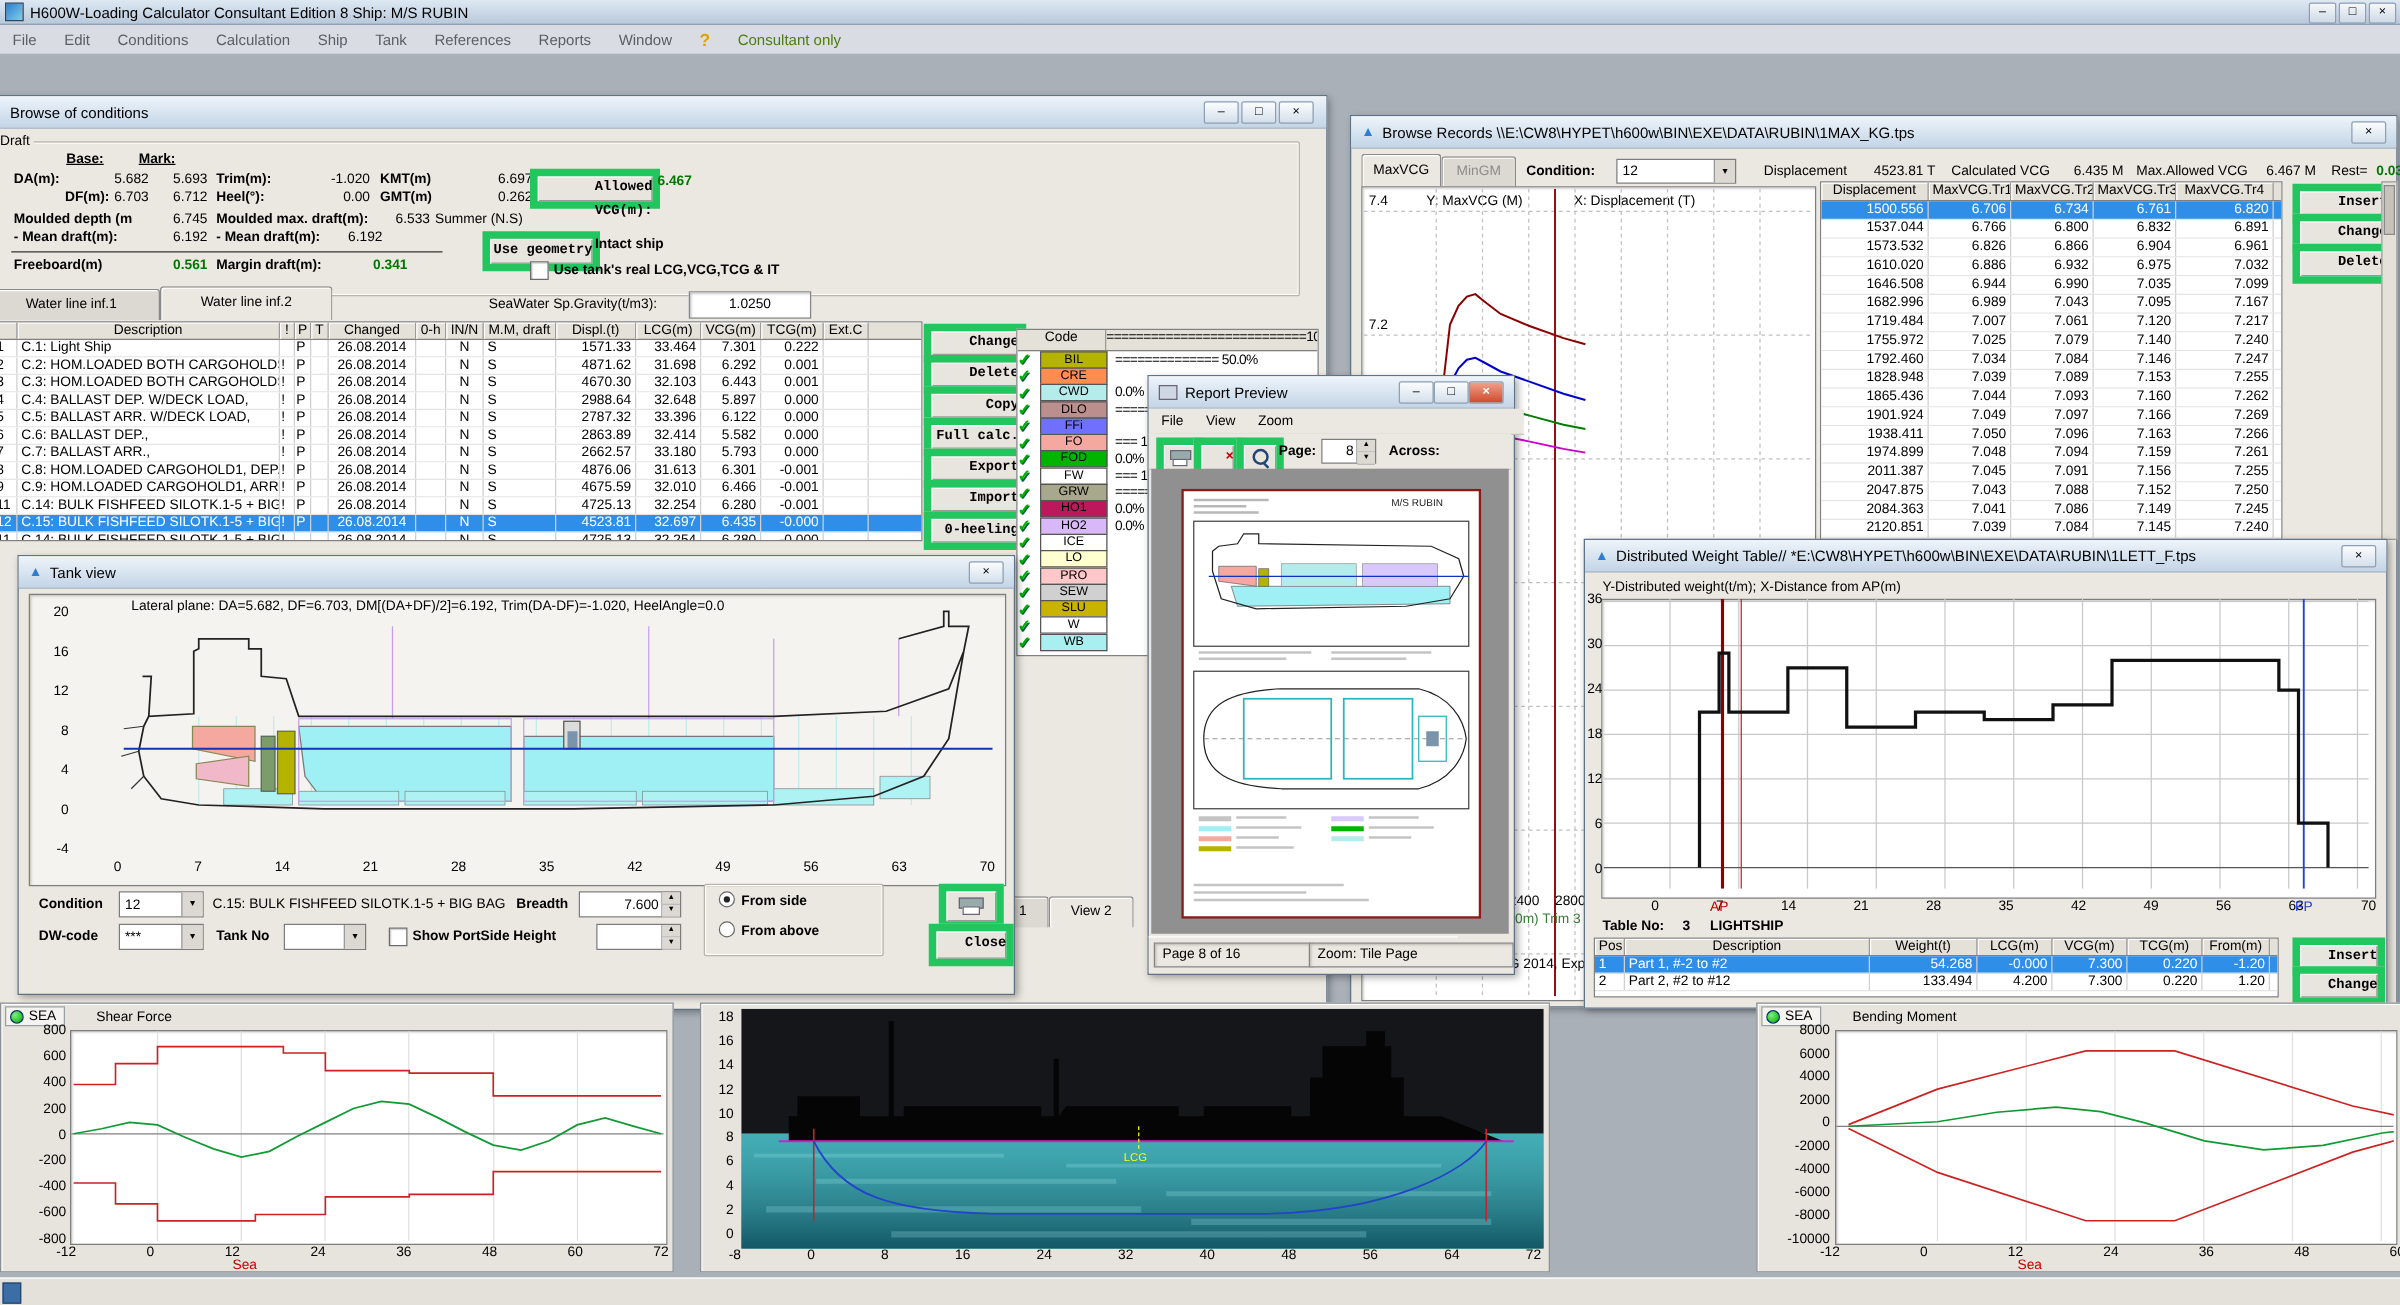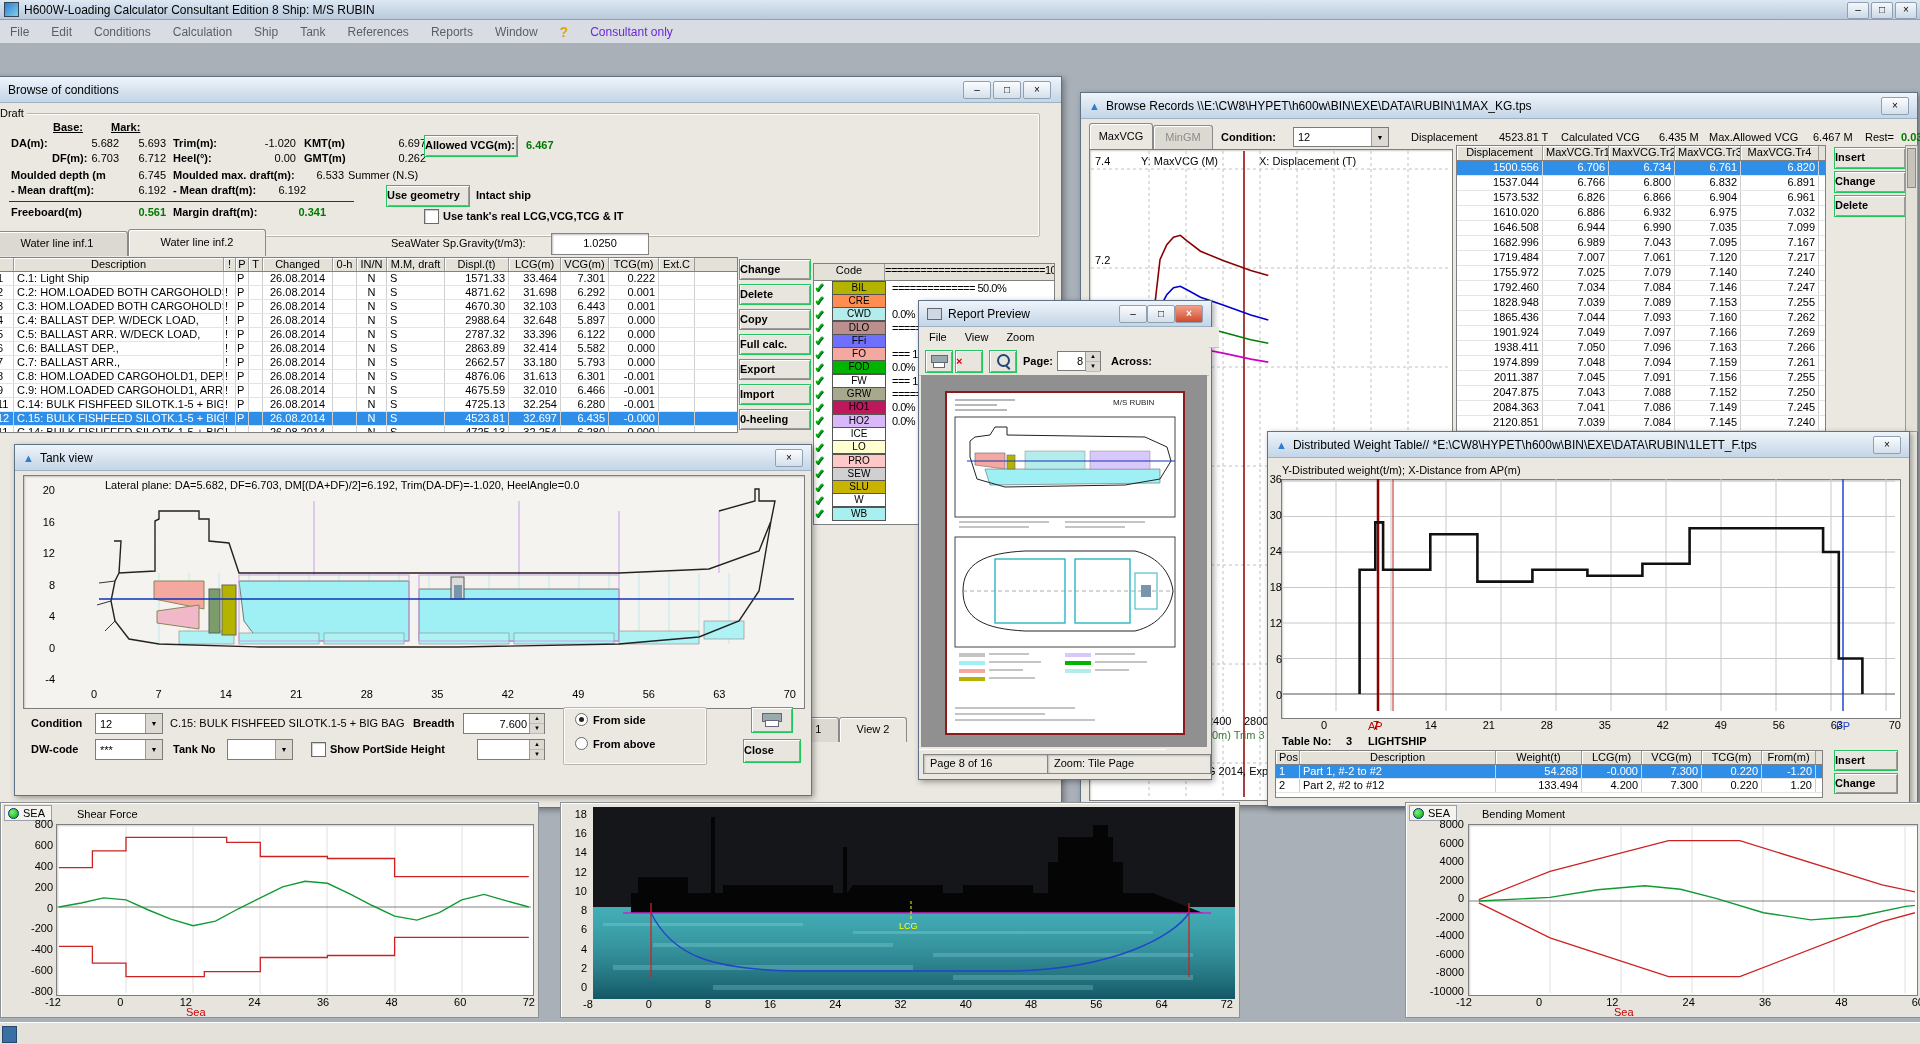--- a/index.html
+++ b/index.html
@@ -18,7 +18,7 @@
     display:flex;align-items:center;gap:22px;padding-left:10px;box-sizing:border-box;color:#5a5f66;font-size:12px;}
   .menubar .mi{cursor:default;}
   .help{color:#e0a400;font-weight:bold;font-size:14px;}
-  .consultant{color:#6d28d9;}
+  .consultant{color:#4d7c0f;}
   
   .win{position:absolute;background:#ebe8e1;border:1px solid #5f7286;box-shadow:2px 2px 6px rgba(0,0,0,.35);}
   .tb{position:absolute;left:0;top:0;right:0;height:26px;background:linear-gradient(#eef4fa,#c3d5e7);

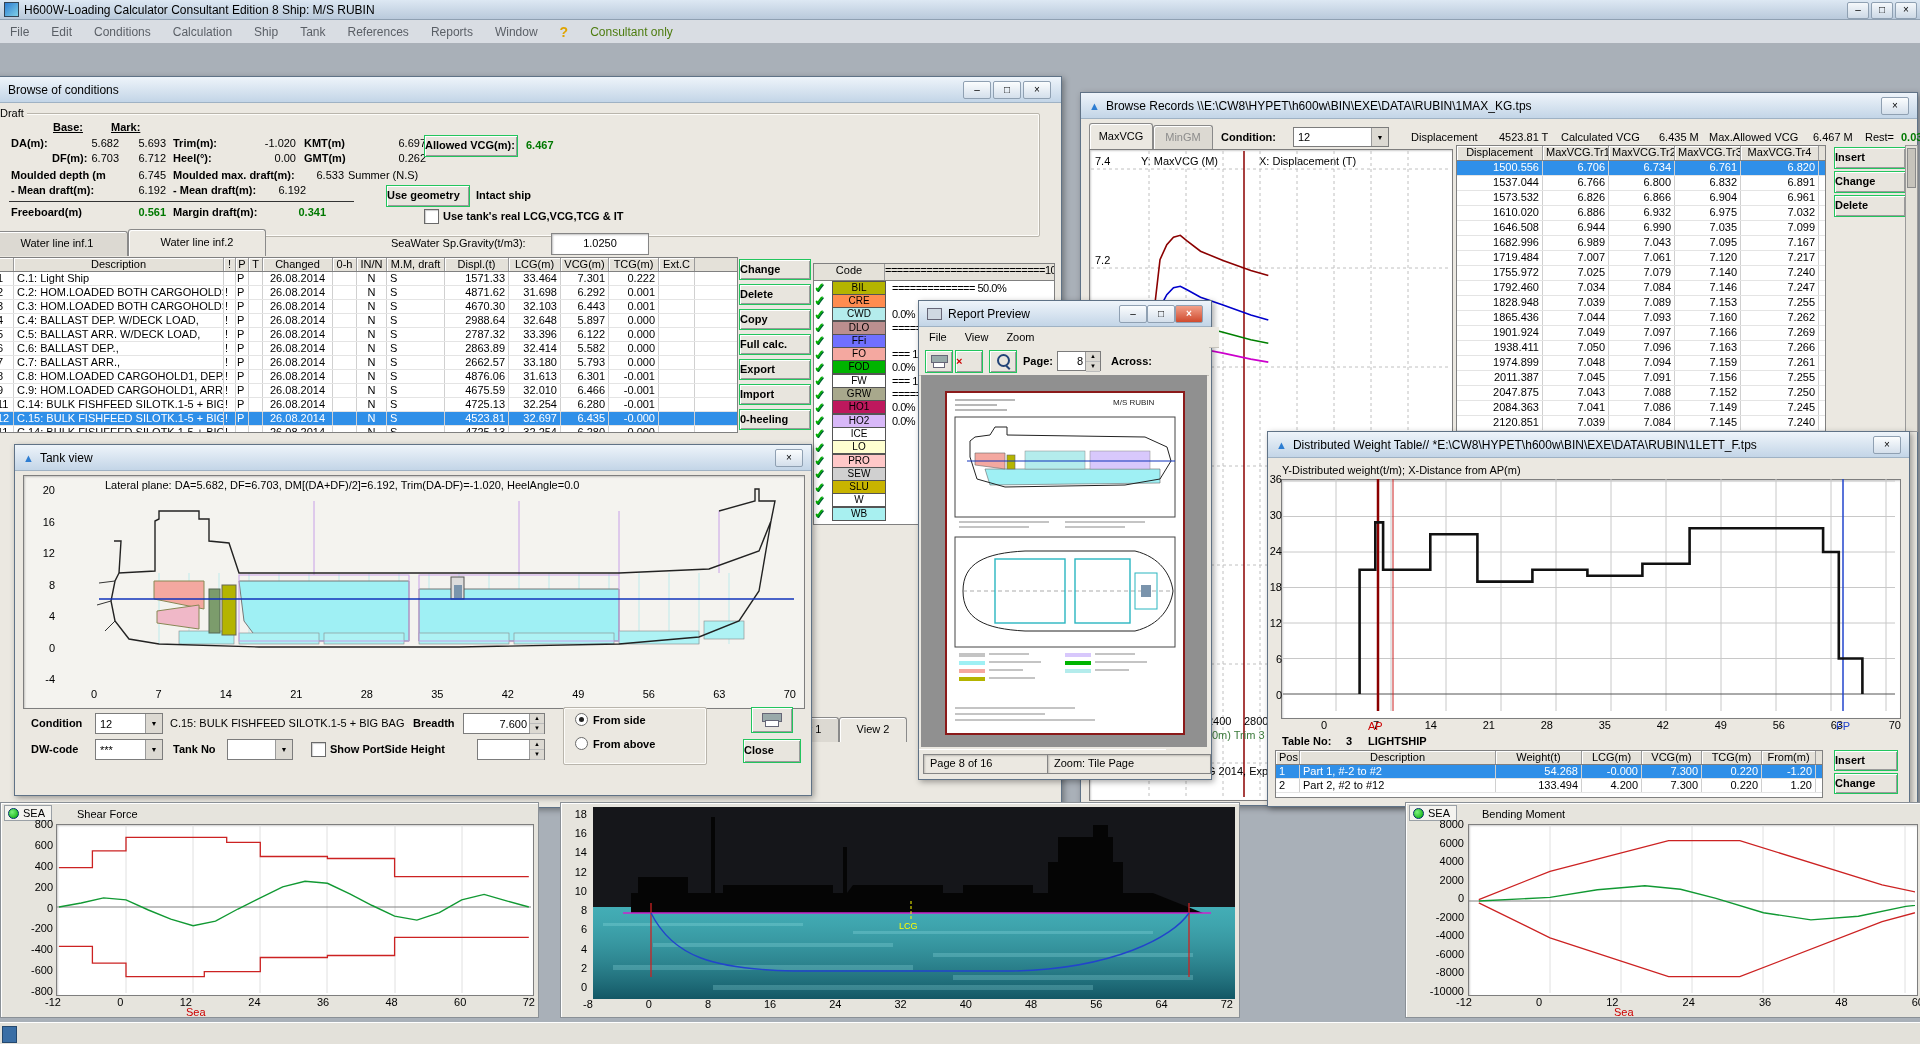--- a/index.html
+++ b/index.html
@@ -27,8 +27,8 @@
   .wb{position:absolute;top:4px;width:26px;height:16px;font-size:10px;line-height:15px;text-align:center;
     background:linear-gradient(#fbfdfe,#d4dfeb);border:1px solid #8fa0b2;border-radius:2px;}
   .wb.red{background:linear-gradient(#f2a089,#cf4a2e);color:#fff;font-weight:bold;}
-  .btn{position:absolute;background:#e8e5de;border:1px solid #22c55e;
-    box-shadow:inset 1px 1px 0 #fff, inset -1px -1px 0 #9a9a9a;text-align:left;font-size:11px;}
+  .btn{position:absolute;background:#e8e5de;border:6px solid #22c55e;
+    box-shadow:inset 1px 1px 0 #fff, inset -1px -1px 0 #9a9a9a;text-align:right;font-size:11px;font-family:Liberation Mono, monospace;}
   .btn b{font-weight:bold;}
   .inset{background:#fff;border:1px solid #858585;box-shadow:inset 1px 1px 2px rgba(0,0,0,.25);}
   .gbx{position:absolute;border:1px solid #b9b5ac;border-radius:2px;box-shadow:inset 0 0 0 1px #fdfcf9;}

